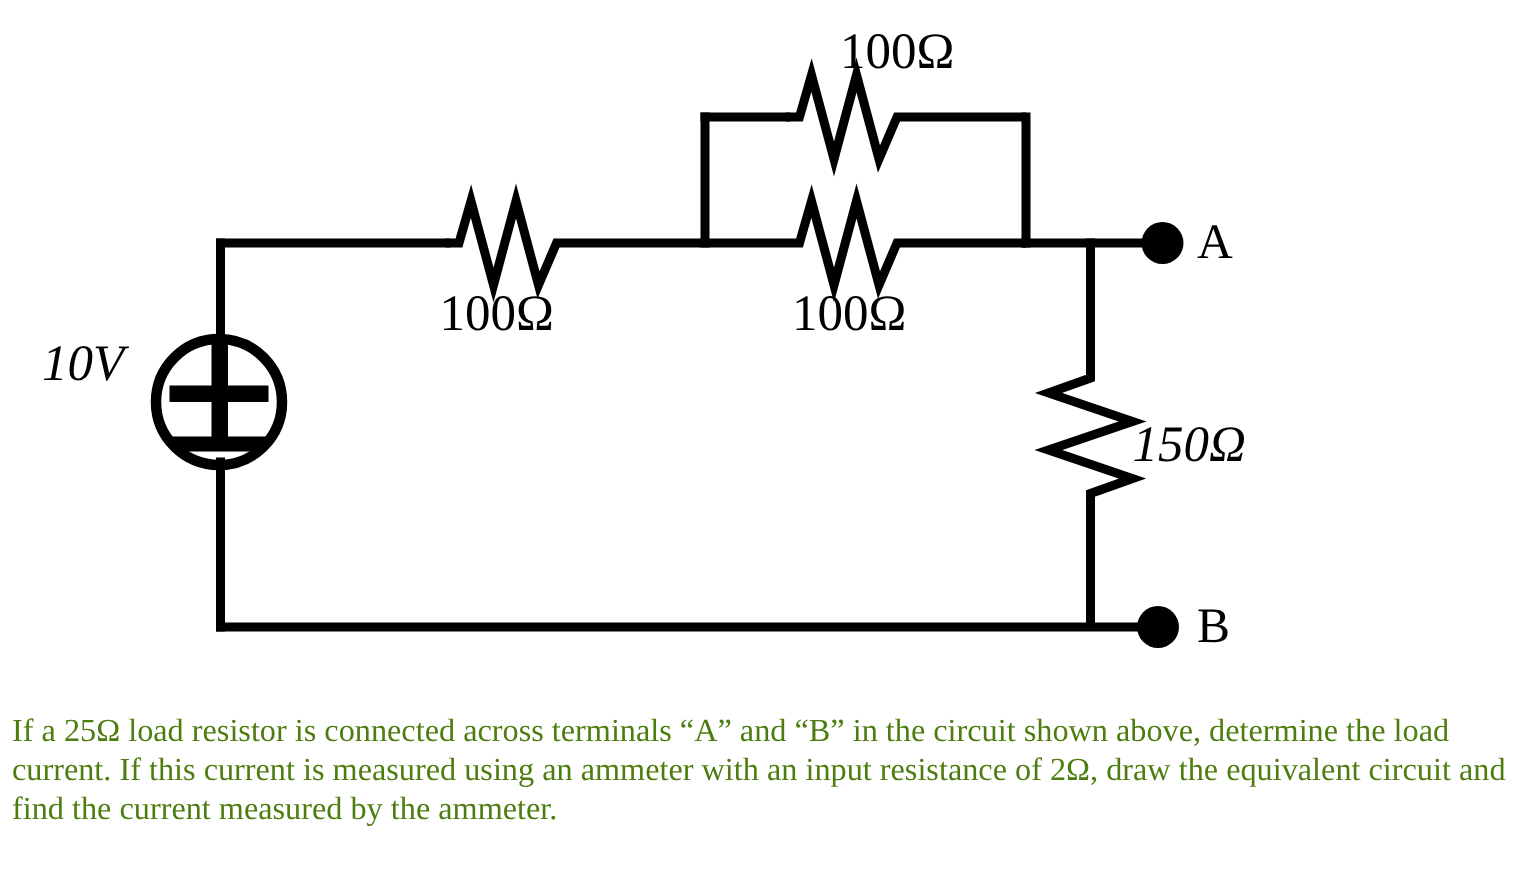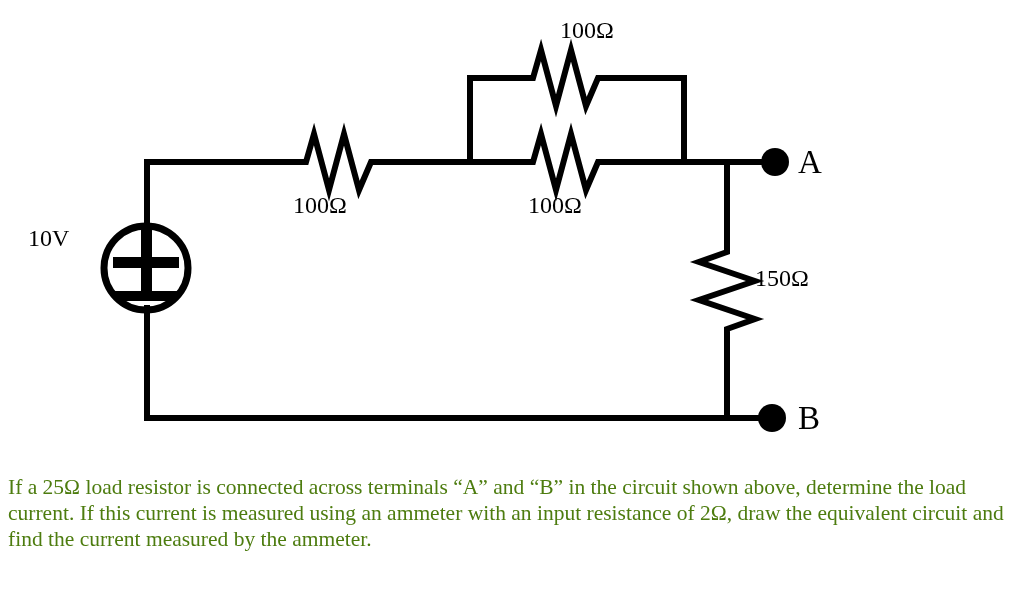--- a/index.html
+++ b/index.html
@@ -55,7 +55,7 @@
   .lbl {
     position: absolute;
     font-family: "Liberation Serif", "DejaVu Serif", serif;
-    font-size: 24px;
+    font-size: 34px;
     line-height: 1;
     color: #000000;
     white-space: nowrap;

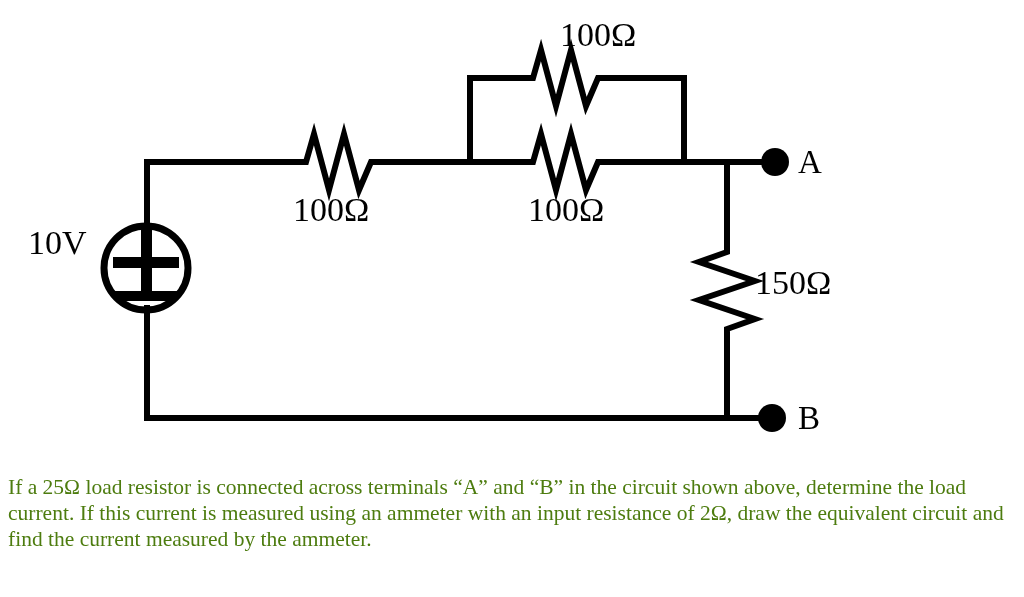--- a/index.html
+++ b/index.html
@@ -68,7 +68,7 @@
     color: #000000;
     white-space: nowrap;
   }
-  #lbl-source   { left: 28px;  top: 226px; }
+  #lbl-source   { left: 28px;  top: 226px; font-style: italic; }
   #lbl-r-series { left: 293px; top: 193px; }
   #lbl-r-par-top{ left: 560px; top: 18px;  }
   #lbl-r-par-bot{ left: 528px; top: 193px; }

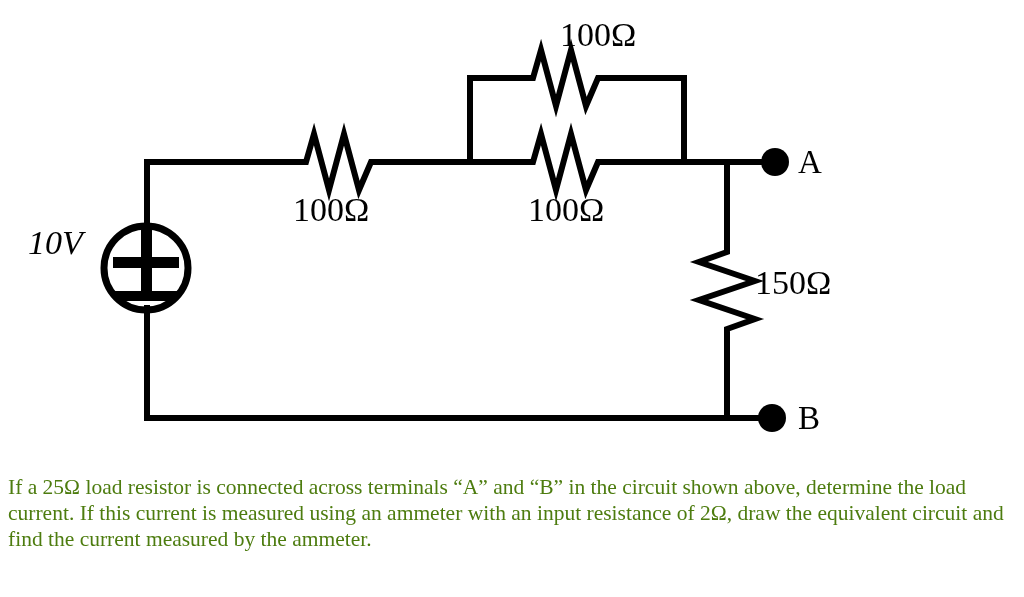--- a/index.html
+++ b/index.html
@@ -72,7 +72,7 @@
   #lbl-r-series { left: 293px; top: 193px; }
   #lbl-r-par-top{ left: 560px; top: 18px;  }
   #lbl-r-par-bot{ left: 528px; top: 193px; }
-  #lbl-r-load   { left: 755px; top: 266px; }
+  #lbl-r-load   { left: 755px; top: 280px; font-style: italic; }
   #lbl-term-a   { left: 798px; top: 146px; }
   #lbl-term-b   { left: 798px; top: 402px; }
 

